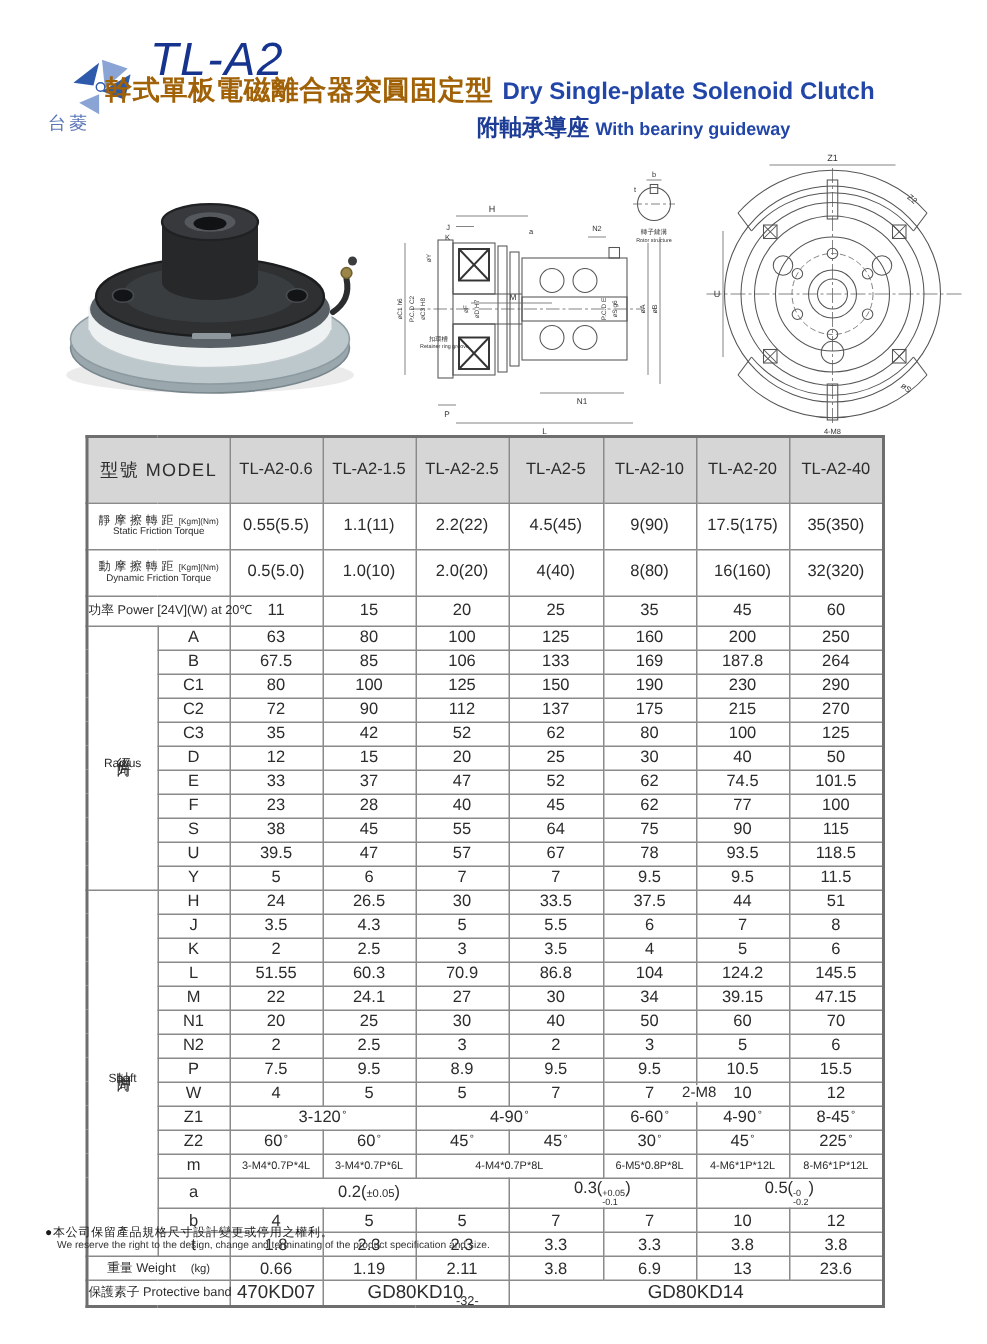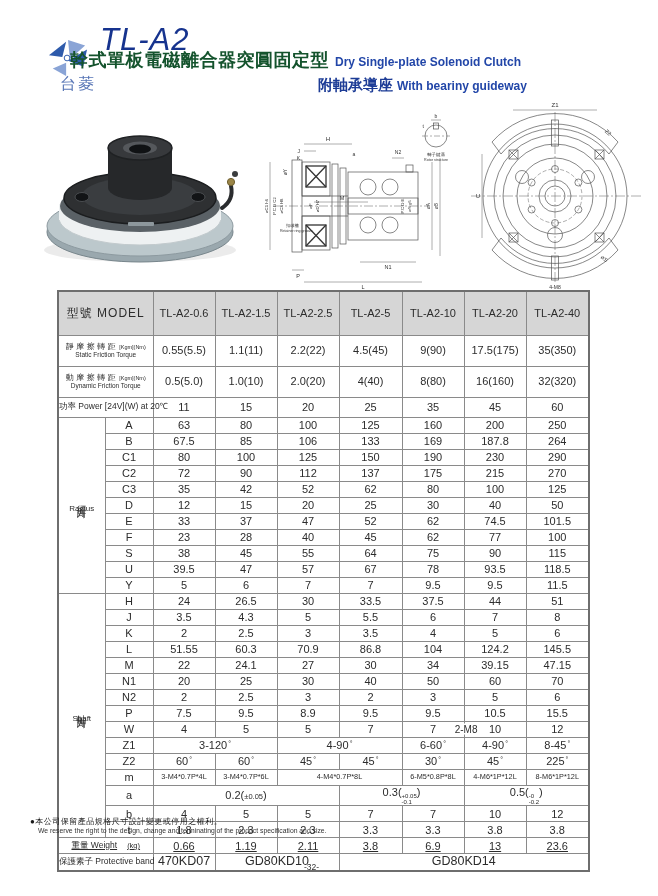--- a/index.html
+++ b/index.html
@@ -15,7 +15,7 @@
   #brand-name{left:60px;top:74px;font-size:16px;color:#5876b6;letter-spacing:2px;}
   #model-title{left:100px;top:22px;font-size:31px;font-style:italic;font-weight:400;color:#16338e;letter-spacing:1px;}
   #title-line{left:70px;top:48px;white-space:nowrap;}
-  #title-zh{font-size:18px;font-weight:700;color:#14532d;letter-spacing:.5px;}
+  #title-zh{font-size:18px;font-weight:700;color:#a16207;letter-spacing:.5px;}
   #title-en{font-size:12px;font-weight:700;color:#2246a8;margin-left:6px;}
   #subtitle-line{left:318px;top:76px;white-space:nowrap;}
   #subtitle-zh{font-size:15px;font-weight:700;color:#1d3c96;}

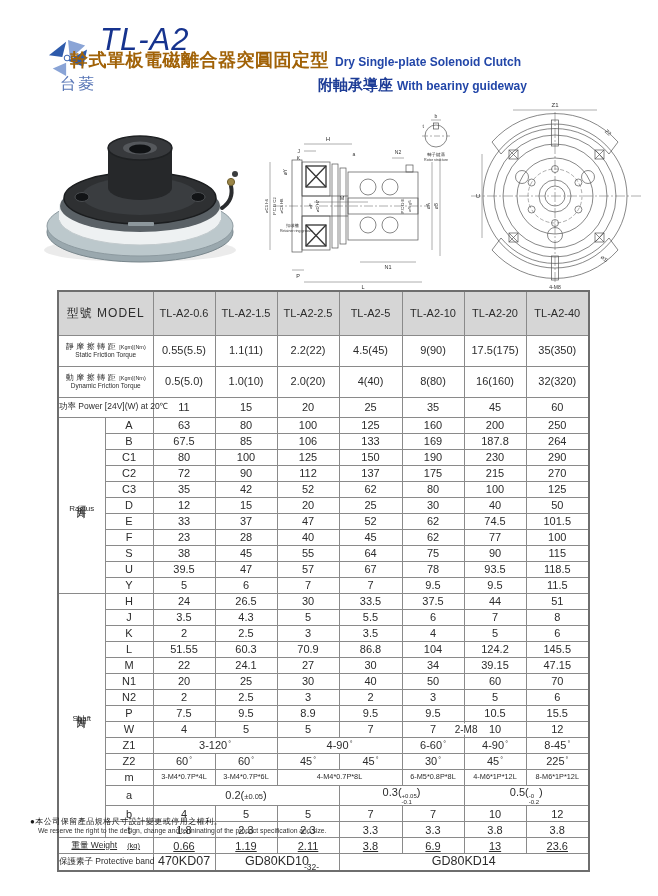--- a/index.html
+++ b/index.html
@@ -16,7 +16,7 @@
   #model-title{left:100px;top:22px;font-size:31px;font-style:italic;font-weight:400;color:#16338e;letter-spacing:1px;}
   #title-line{left:70px;top:48px;white-space:nowrap;}
   #title-zh{font-size:18px;font-weight:700;color:#a16207;letter-spacing:.5px;}
-  #title-en{font-size:12px;font-weight:700;color:#2246a8;margin-left:6px;}
+  #title-en{font-size:16px;font-weight:700;color:#2246a8;margin-left:6px;}
   #subtitle-line{left:318px;top:76px;white-space:nowrap;}
   #subtitle-zh{font-size:15px;font-weight:700;color:#1d3c96;}
   #subtitle-en{font-size:12px;font-weight:700;color:#2246a8;margin-left:4px;}

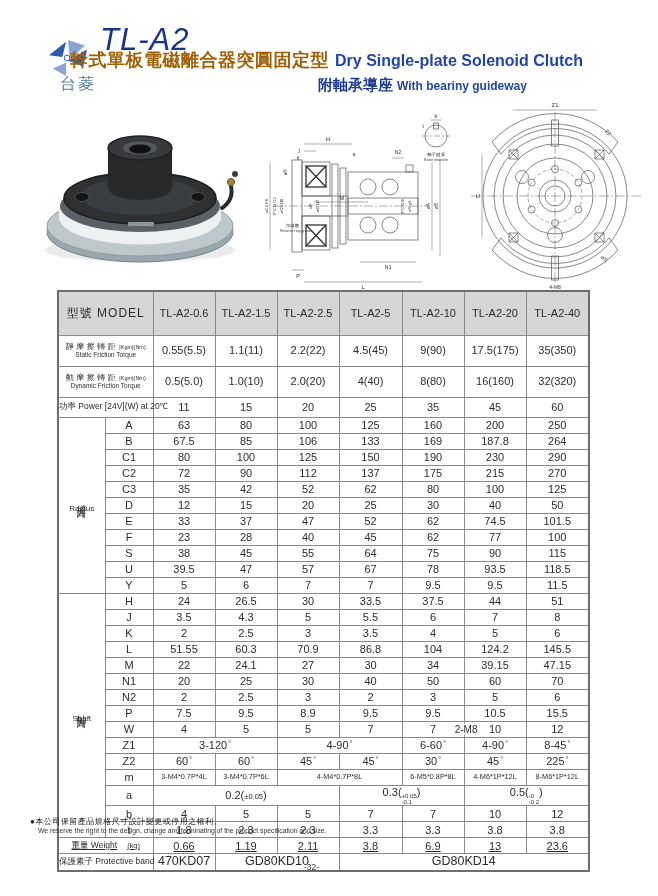--- a/index.html
+++ b/index.html
@@ -12,7 +12,7 @@
 
   
   #brand-logo{left:42px;top:38px;width:52px;height:40px;}
-  #brand-name{left:60px;top:74px;font-size:16px;color:#5876b6;letter-spacing:2px;}
+  #brand-name{left:32px;top:74px;font-size:12px;color:#5876b6;letter-spacing:2px;}
   #model-title{left:100px;top:22px;font-size:31px;font-style:italic;font-weight:400;color:#16338e;letter-spacing:1px;}
   #title-line{left:70px;top:48px;white-space:nowrap;}
   #title-zh{font-size:18px;font-weight:700;color:#a16207;letter-spacing:.5px;}

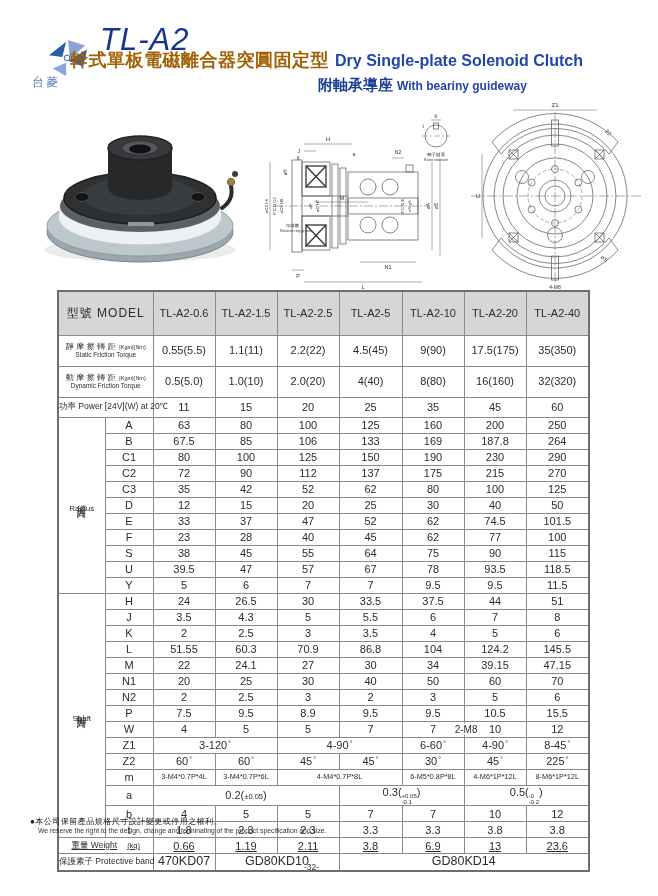--- a/index.html
+++ b/index.html
@@ -40,7 +40,7 @@
   tr.row-torque{height:31px;}
   tr.row-power{height:20px;}
   tr.row-dim{height:16px;}
-  tr.row-weight{height:16px;text-decoration:underline;}
+  tr.row-weight{height:16px;}
   tr.row-weight td{border-top:2px solid #6e6e6e;}
   tr.row-protect{height:17px;}
   td.lbl-torque{text-align:left;padding-left:3px;}

